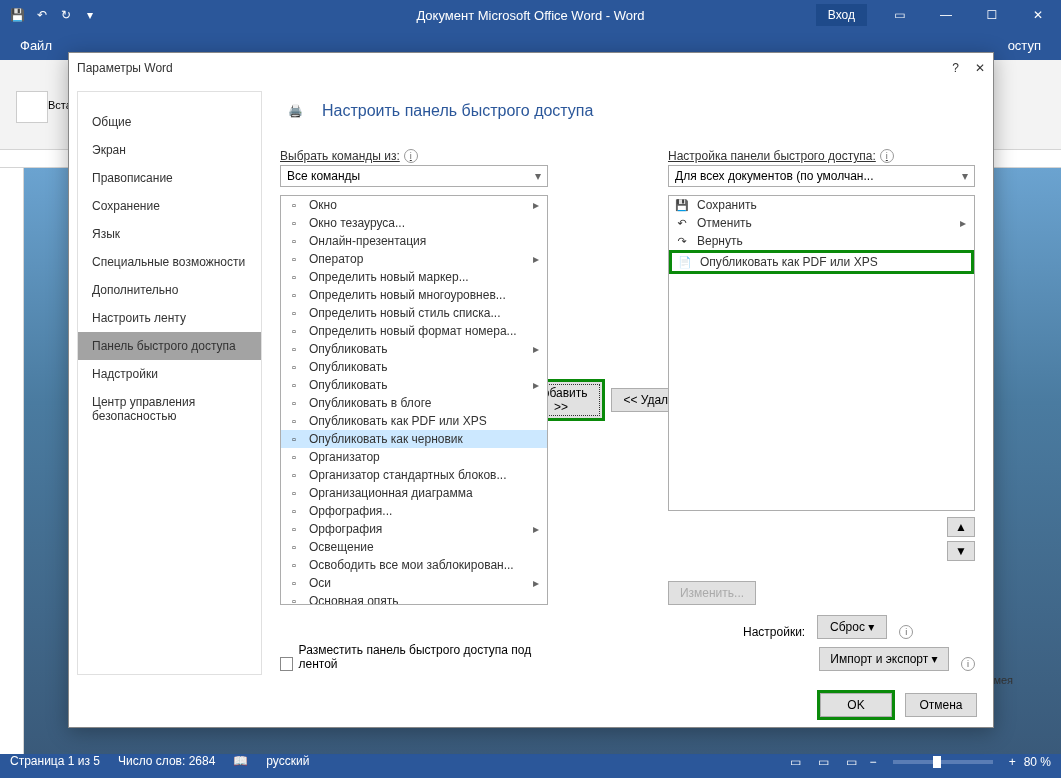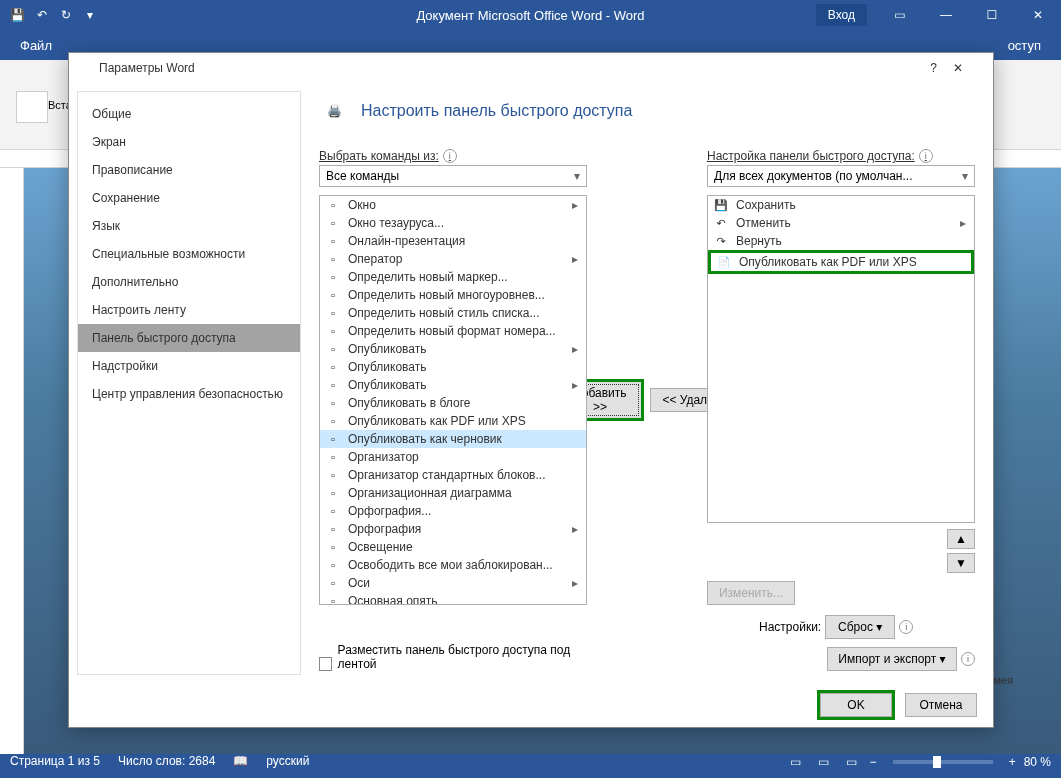--- a/index.html
+++ b/index.html
@@ -29,7 +29,7 @@
 .zoom-thumb{position:absolute;width:8px;height:12px;background:#fff;top:-4px;left:40%}
 
 .dialog{position:absolute;top:52px;left:68px;width:926px;height:676px;background:#fff;border:1px solid #888;box-shadow:0 4px 20px rgba(0,0,0,.3);display:flex;flex-direction:column}
-.dlg-title{height:30px;display:flex;align-items:center;padding:0 30px;font-size:13px;color:#333}
+.dlg-title{height:30px;display:flex;align-items:center;padding:0 8px;font-size:13px;color:#333}
 .dlg-title-btns{margin-left:auto;display:flex;gap:16px;font-size:14px}
 .dlg-body{flex:1;display:flex;overflow:hidden}
 .dlg-sidebar{width:224px;border-right:1px solid #e0e0e0;padding:8px 0;margin:8px 0 8px 8px;border:1px solid #e0e0e0}

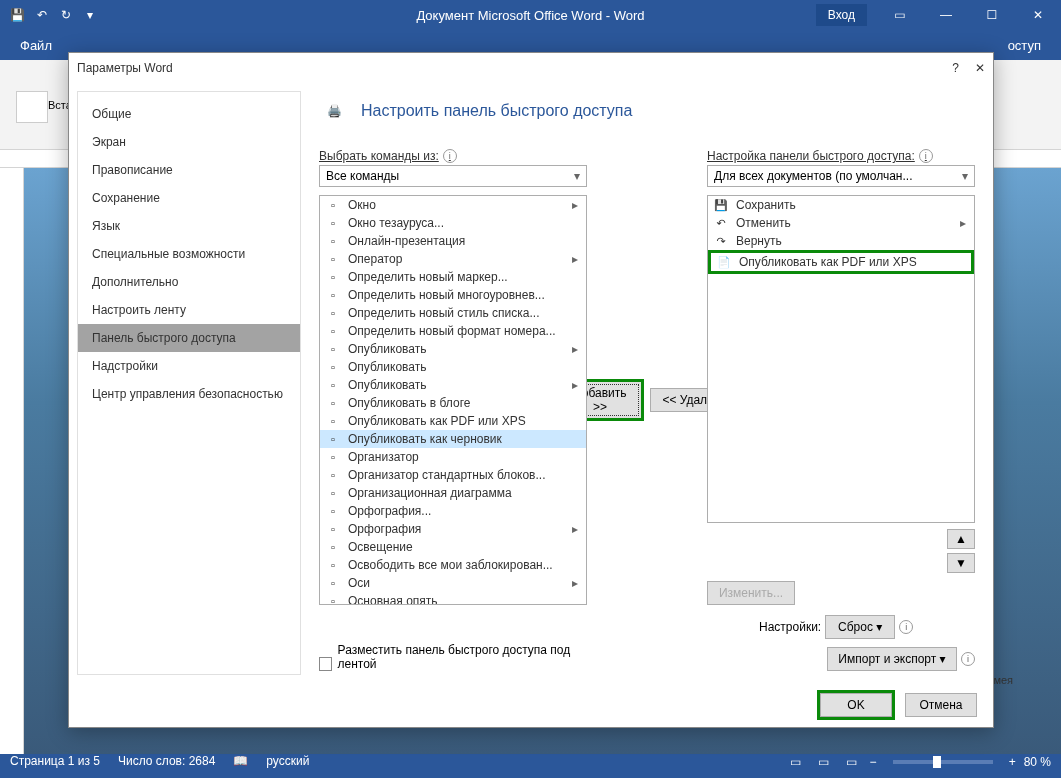--- a/index.html
+++ b/index.html
@@ -32,7 +32,7 @@
 .dlg-title{height:30px;display:flex;align-items:center;padding:0 8px;font-size:13px;color:#333}
 .dlg-title-btns{margin-left:auto;display:flex;gap:16px;font-size:14px}
 .dlg-body{flex:1;display:flex;overflow:hidden}
-.dlg-sidebar{width:224px;border-right:1px solid #e0e0e0;padding:8px 0;margin:8px 0 8px 8px;border:1px solid #e0e0e0}
+.dlg-sidebar{width:185px;border-right:1px solid #e0e0e0;padding:16px 0;margin:8px 0 8px 8px;border:1px solid #e0e0e0}
 .sb-item{padding:7px 14px;font-size:12px;color:#333;cursor:pointer}
 .sb-item.sel{background:#a3a3a3}
 .dlg-main{flex:1;padding:12px 18px;display:flex;flex-direction:column;overflow:hidden}

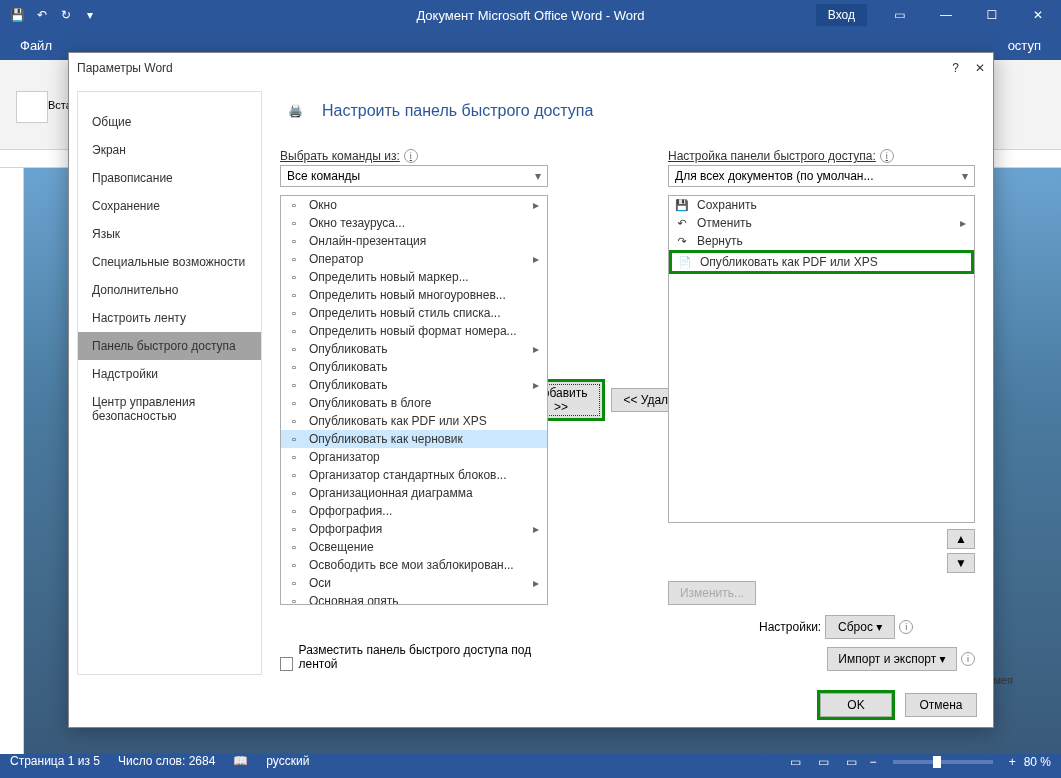--- a/index.html
+++ b/index.html
@@ -316,7 +316,7 @@
               <div class="btn">▼</div>
             </div>
           </div>
-          <div class="btn disabled" style="align-self:flex-start;margin-top:8px">Изменить...</div>
+          <div class="btn disabled" style="align-self:flex-start;margin-top:20px">Изменить...</div>
         </div>
       </div>
       <div class="below-cols">

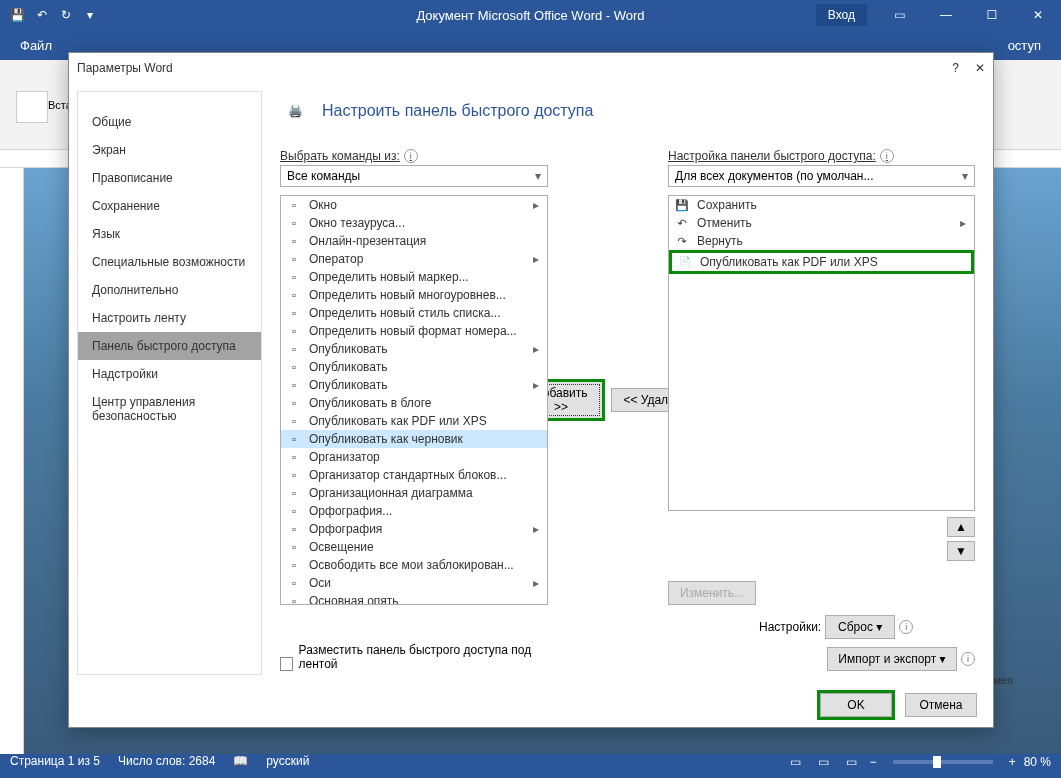--- a/index.html
+++ b/index.html
@@ -63,7 +63,7 @@
 .chk-row{display:flex;align-items:flex-end;gap:6px;font-size:12px;max-width:260px}
 .chk{width:14px;height:14px;border:1px solid #888;margin-top:1px}
 .right-opts{margin-left:auto;display:flex;flex-direction:column;gap:8px;align-items:flex-start}
-.opt-row{display:flex;align-items:center;gap:4px}
+.opt-row{display:flex;align-items:flex-end;gap:12px}
 .dlg-footer{height:44px;display:flex;align-items:center;justify-content:flex-end;gap:10px;padding:0 16px;border-top:0}
 .ok-frame{border:3px solid #0a8a0a;display:inline-block}
 .doc-text{position:absolute;bottom:74px;left:300px;right:40px;font-size:11px;color:#333;line-height:1.4}

